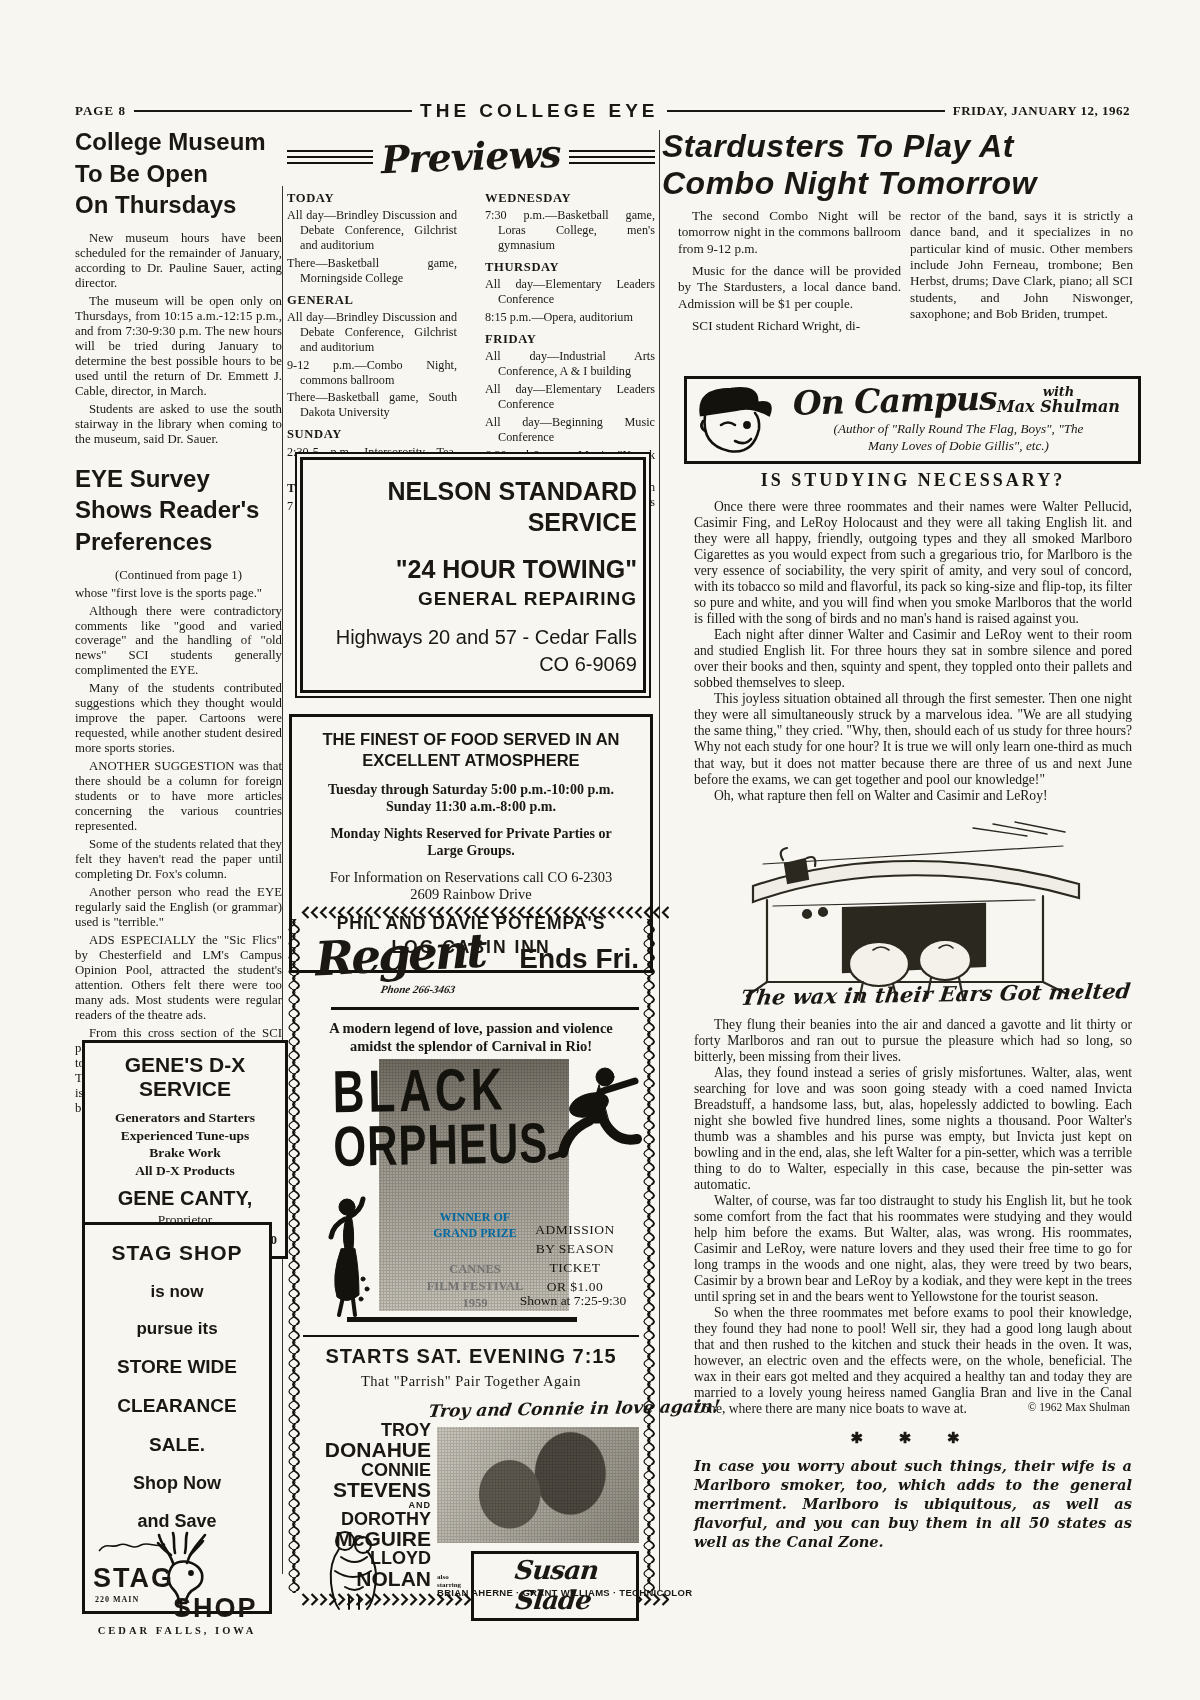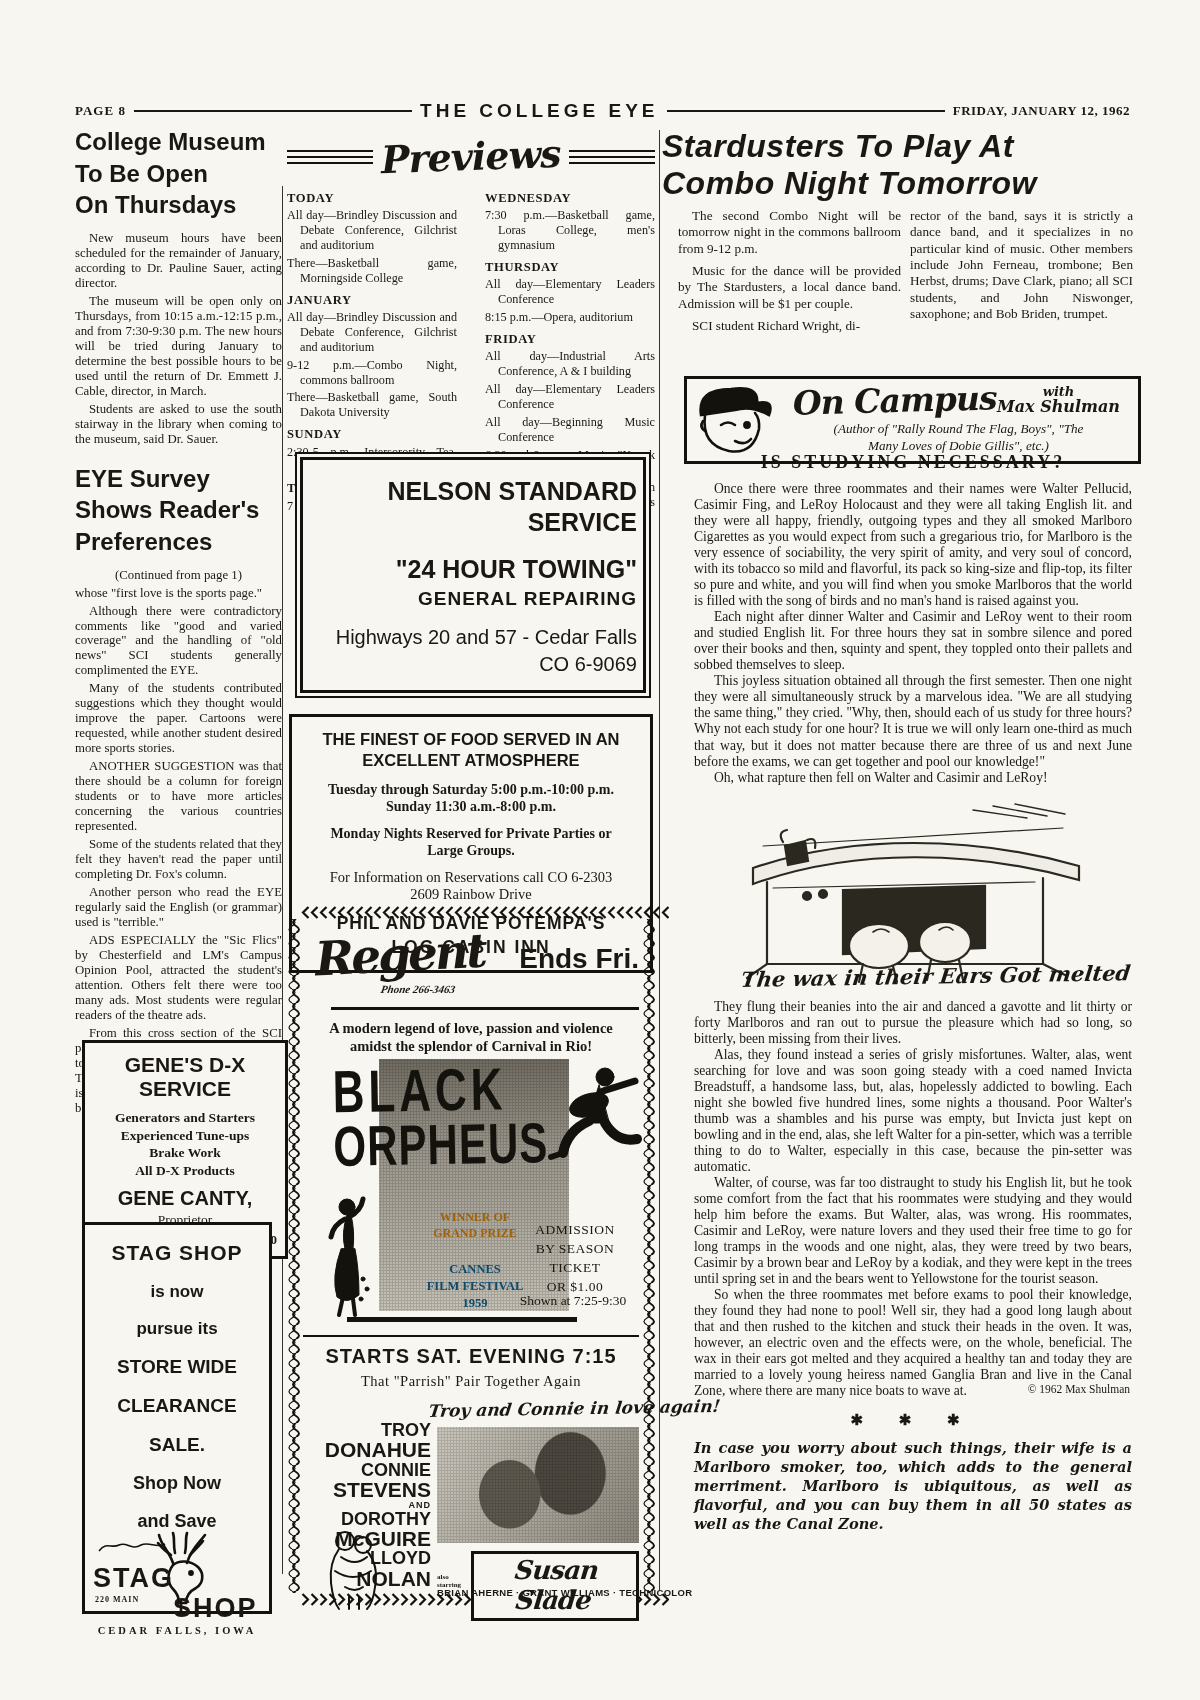--- a/index.html
+++ b/index.html
@@ -266,7 +266,7 @@
       <div class="pday">TODAY</div>
       <p class="pitem">All day—Brindley Discussion and Debate Conference, Gilchrist and auditorium</p>
       <p class="pitem">There—Basketball game, Morningside College</p>
-      <div class="pday">JANUARY</div>
+      <div class="pday">GENERAL</div>
       <p class="pitem">All day—Brindley Discussion and Debate Conference, Gilchrist and auditorium</p>
       <p class="pitem">9-12 p.m.—Combo Night, commons ballroom</p>
       <p class="pitem">There—Basketball game, South Dakota University</p>

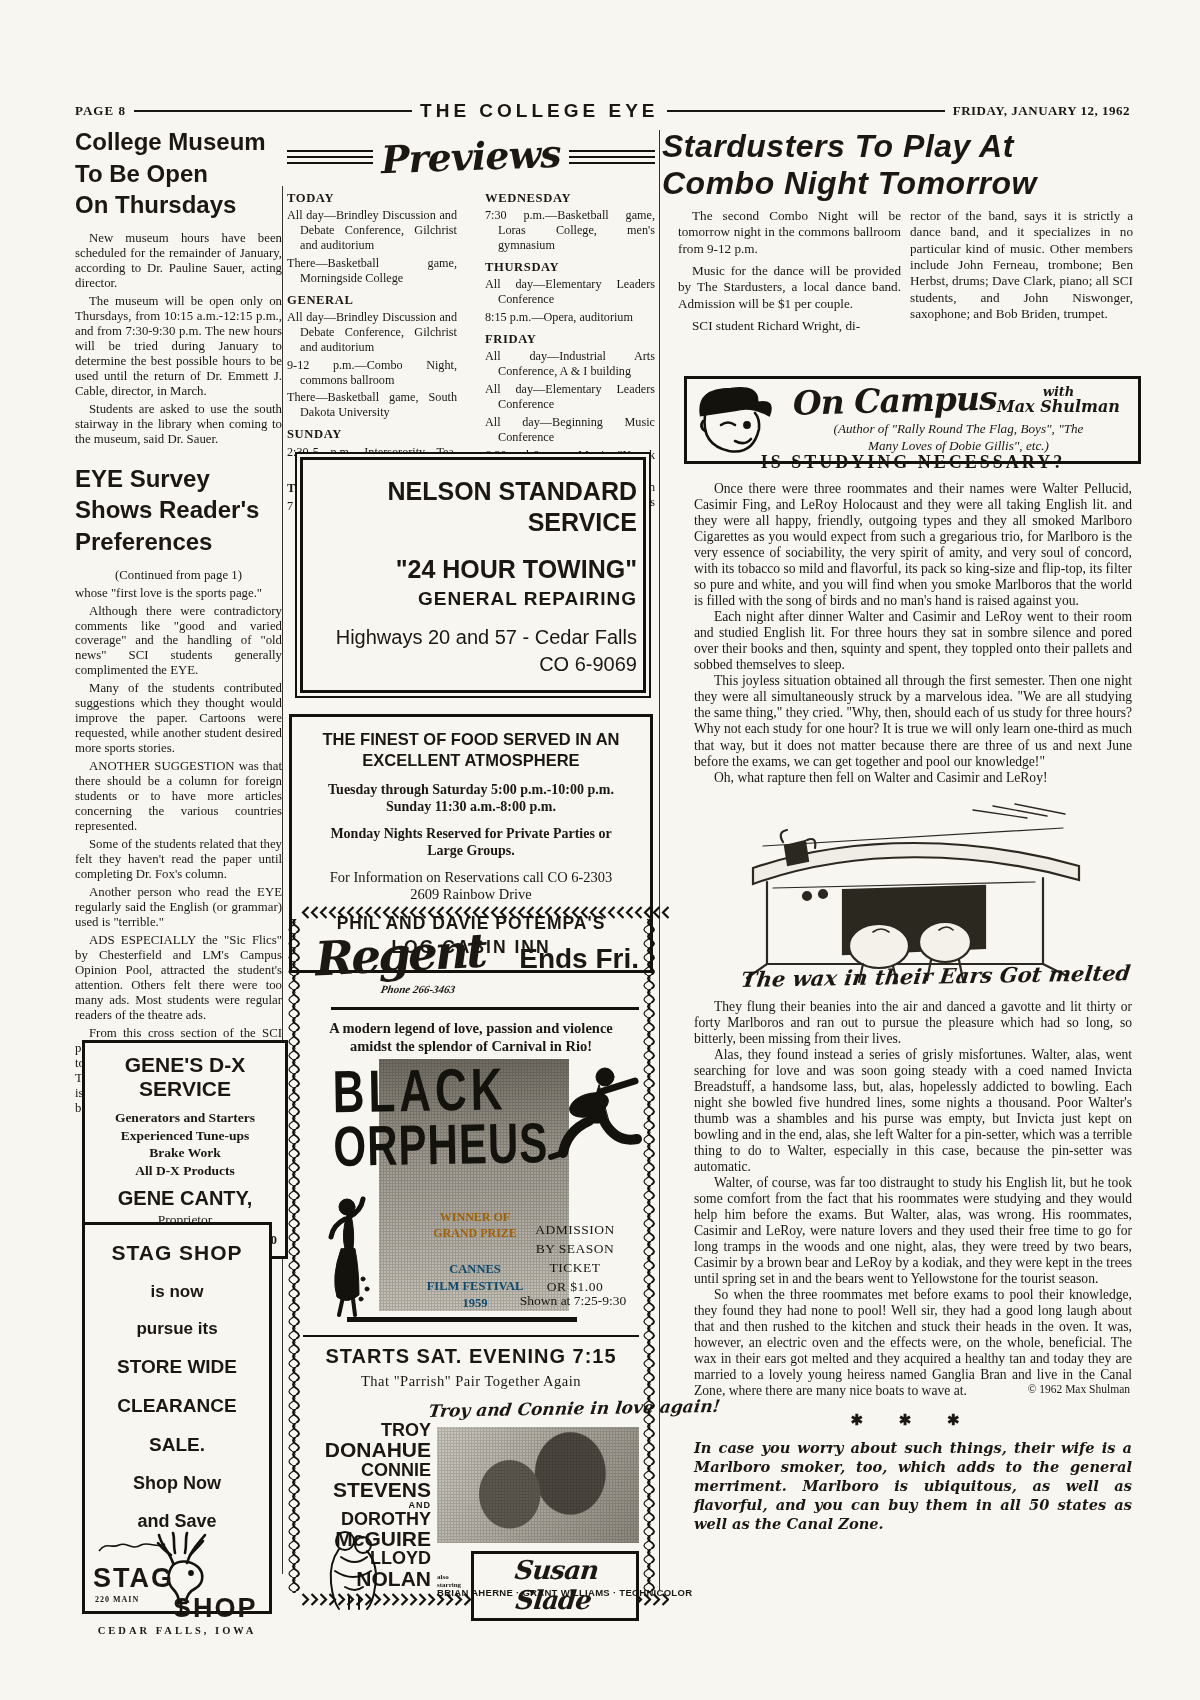--- a/index.html
+++ b/index.html
@@ -146,7 +146,7 @@
   .oc-byline{position:absolute;left:96px;right:4px;top:42px;text-align:center;font-style:italic;
              font-size:13.2px;line-height:1.25;}
   
-  .shul{position:absolute;left:694px;top:452px;width:438px;}
+  .shul{position:absolute;left:694px;top:470px;width:438px;}
   .shul-title{text-align:center;font-weight:bold;font-size:18px;letter-spacing:3px;margin:0 0 8px;}
   .shul p{margin:0;text-indent:20px;font-size:13.6px;line-height:1.18;text-align:justify;}
   .shul-illo{margin:10px 0 0;text-align:center;}

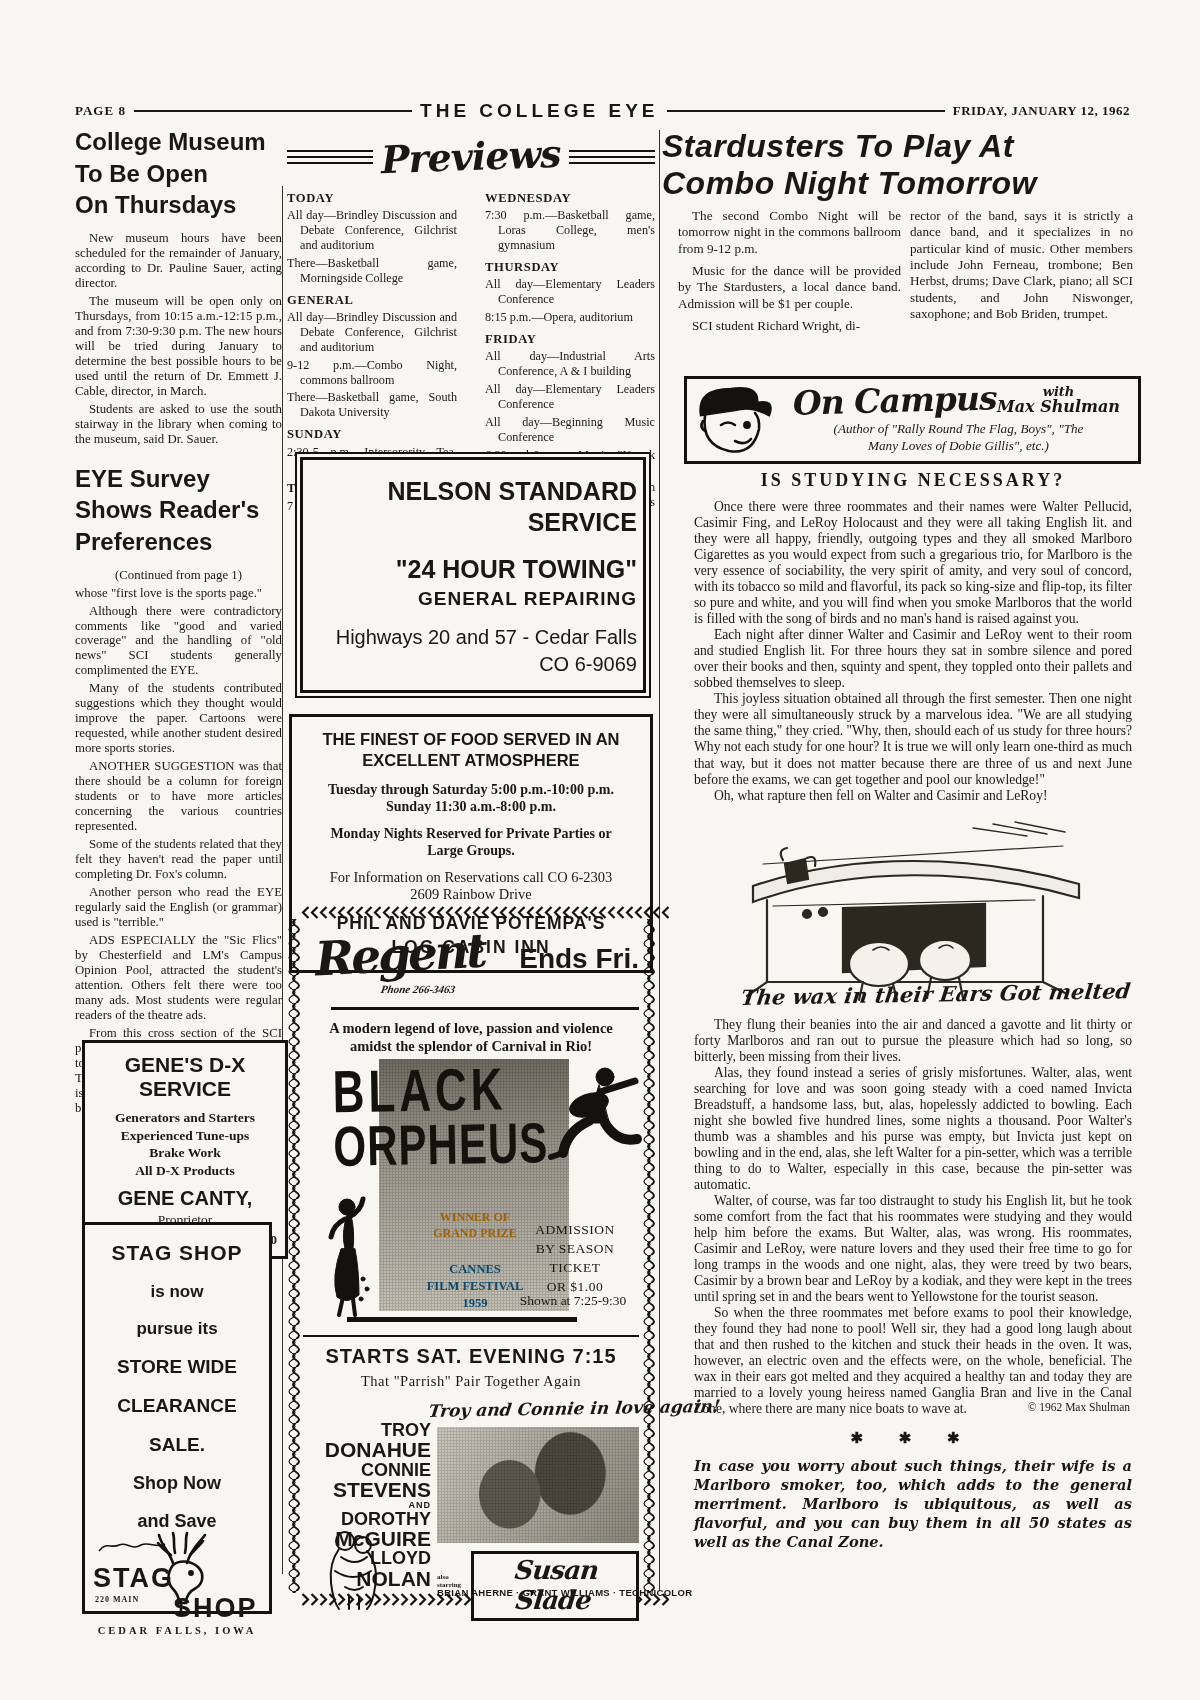--- a/index.html
+++ b/index.html
@@ -94,7 +94,7 @@
   .reg-title .l1{font-size:44px;letter-spacing:4px;transform:scaleY(1.35);display:block;}
   .reg-title .l2{font-size:42px;letter-spacing:1px;transform:scaleY(1.35);display:block;margin-top:14px;}
   .reg-award{position:absolute;left:88px;top:288px;width:168px;text-align:center;font-weight:bold;
-             font-size:12px;line-height:1.35;color:#a16207;}
+             font-size:12px;line-height:1.35;color:#0369a1;}
   .reg-fest{position:absolute;left:88px;top:340px;width:168px;text-align:center;font-weight:bold;
             font-size:12.5px;line-height:1.35;color:#0c4a6e;}
   .reg-adm{position:absolute;right:0;top:300px;width:128px;text-align:center;font-size:13.5px;line-height:1.4;letter-spacing:.5px;}

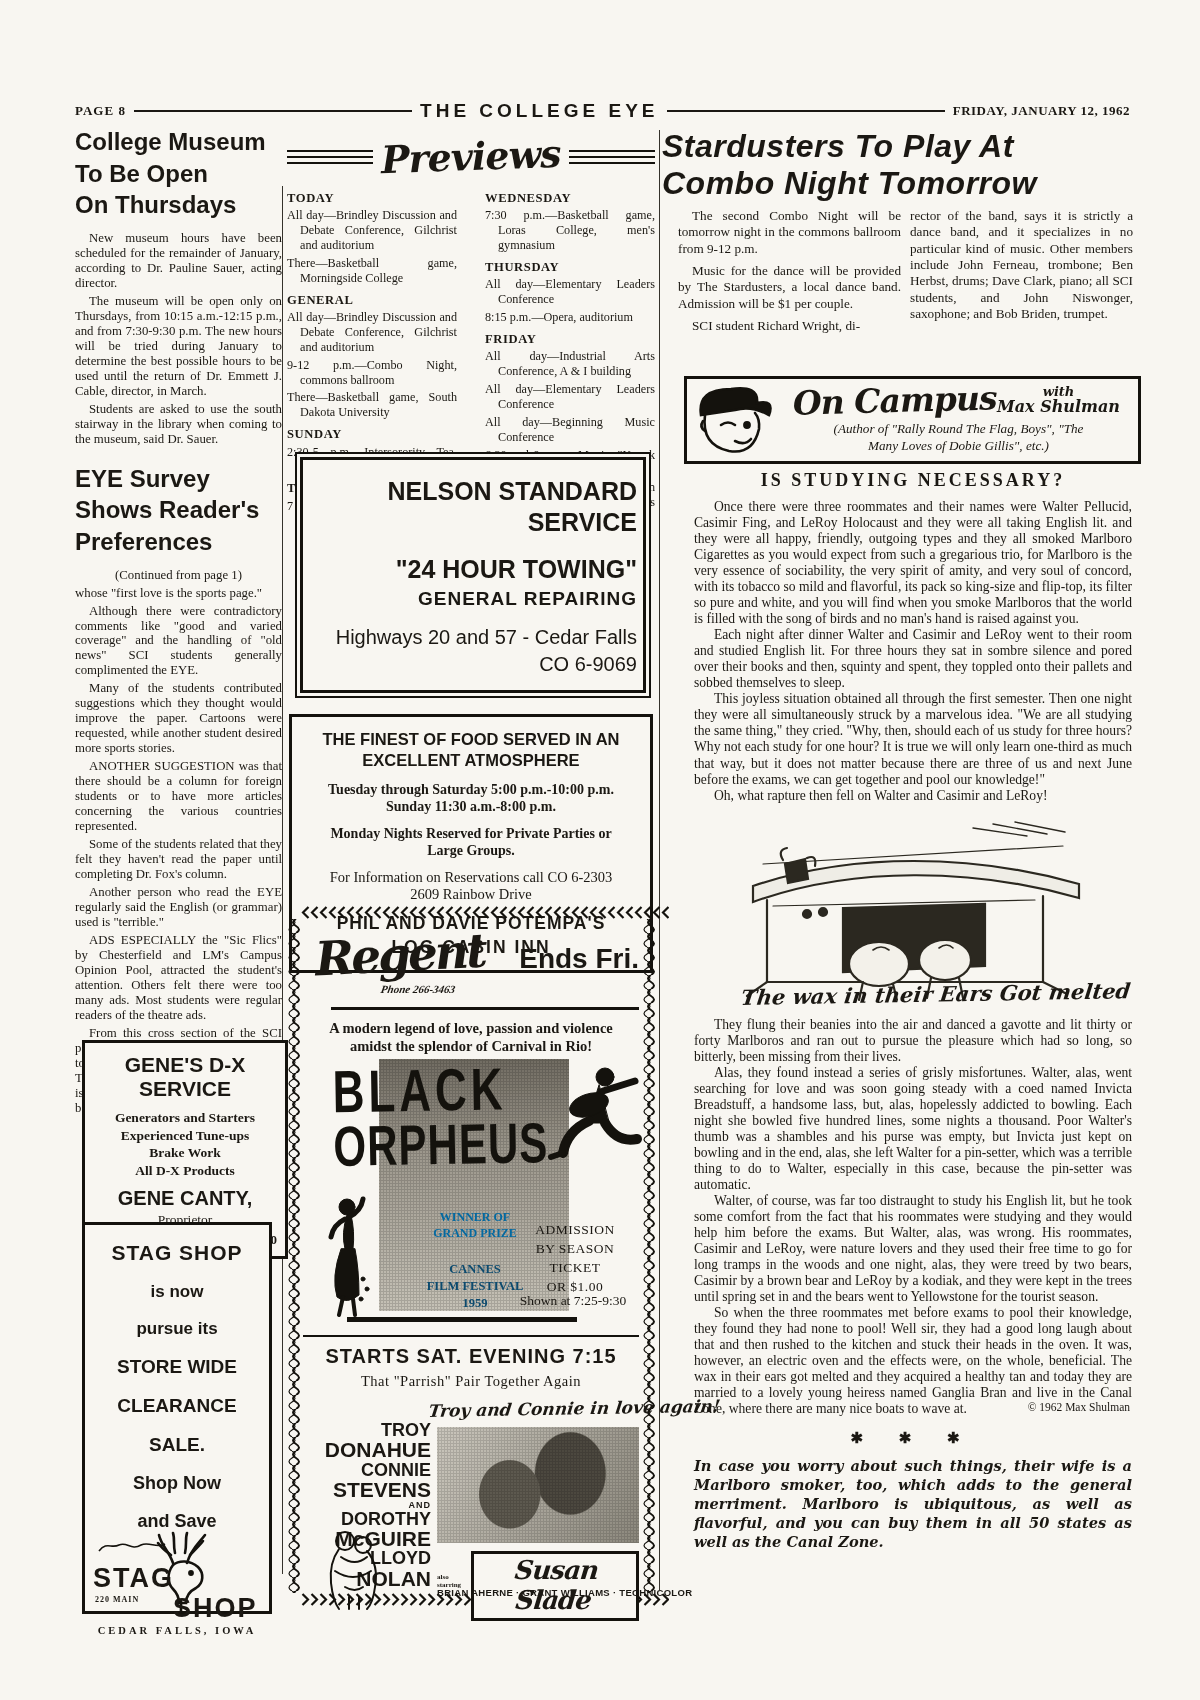--- a/index.html
+++ b/index.html
@@ -96,7 +96,7 @@
   .reg-award{position:absolute;left:88px;top:288px;width:168px;text-align:center;font-weight:bold;
              font-size:12px;line-height:1.35;color:#0369a1;}
   .reg-fest{position:absolute;left:88px;top:340px;width:168px;text-align:center;font-weight:bold;
-            font-size:12.5px;line-height:1.35;color:#0c4a6e;}
+            font-size:12.5px;line-height:1.35;color:#737373;}
   .reg-adm{position:absolute;right:0;top:300px;width:128px;text-align:center;font-size:13.5px;line-height:1.4;letter-spacing:.5px;}
   .reg-shown{position:absolute;right:2px;top:372px;width:128px;text-align:center;font-size:13.5px;}
   .reg-bar{position:absolute;left:44px;top:396px;width:230px;height:5px;background:#14120d;}

